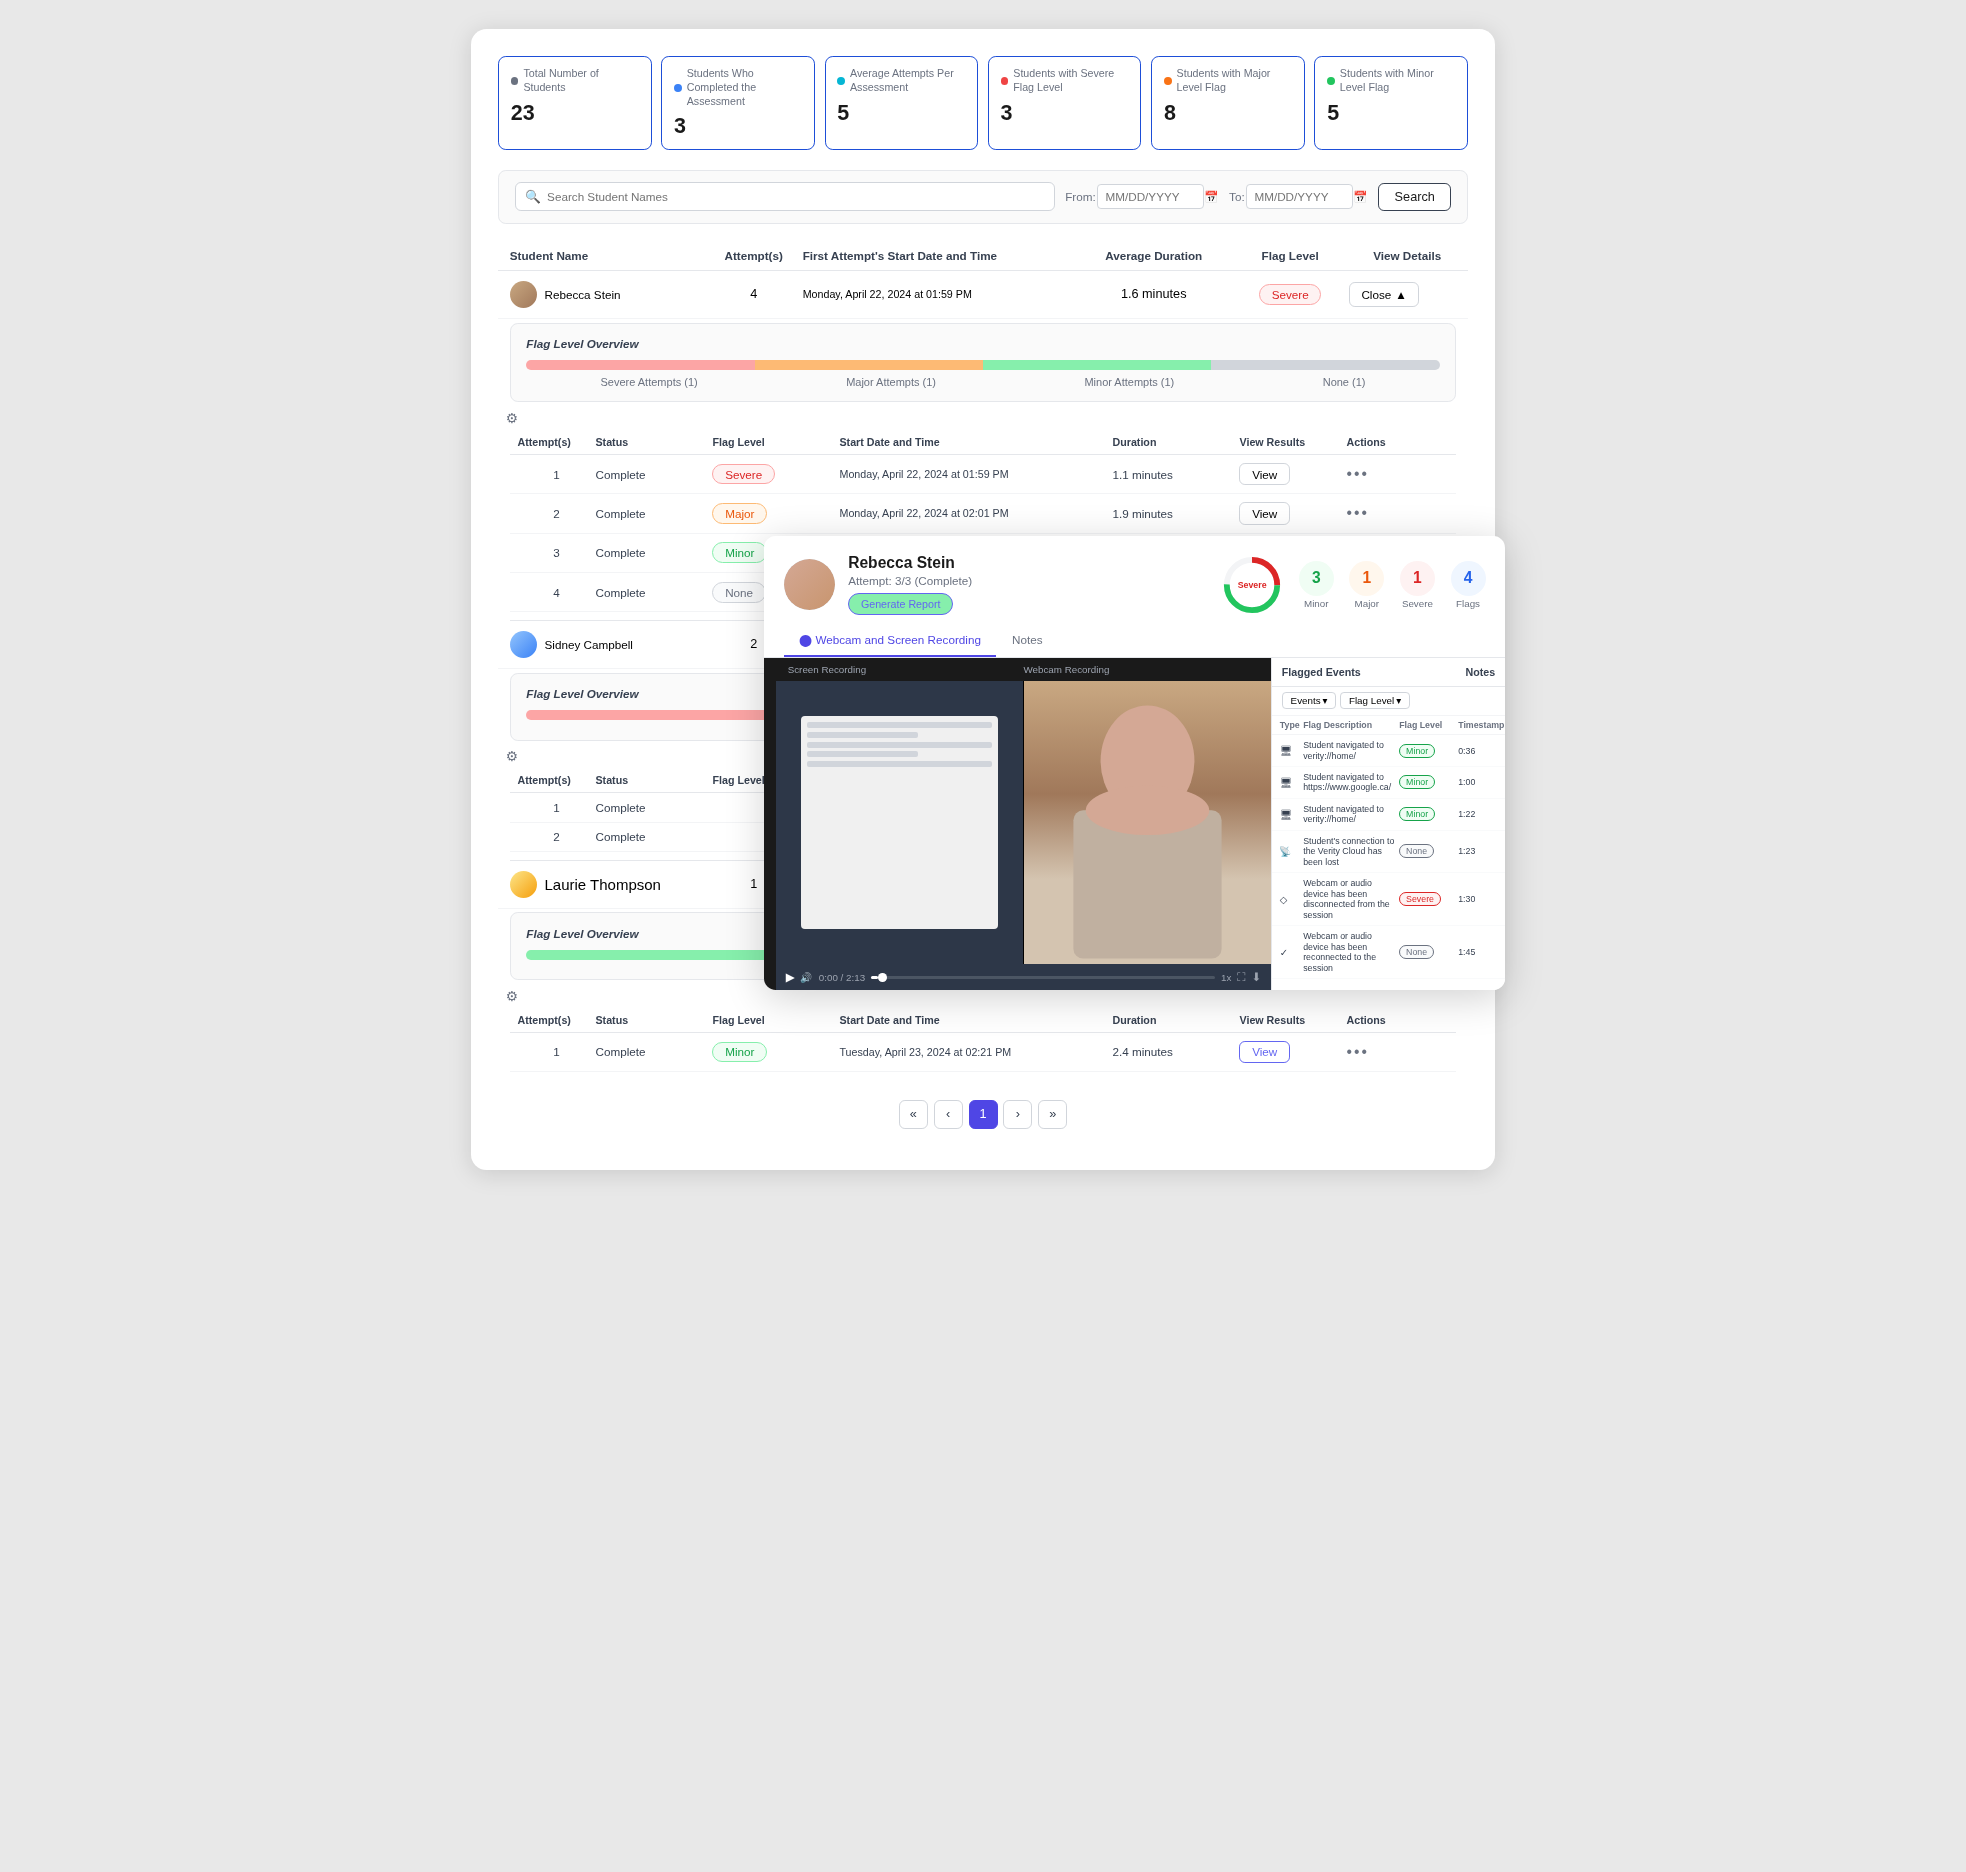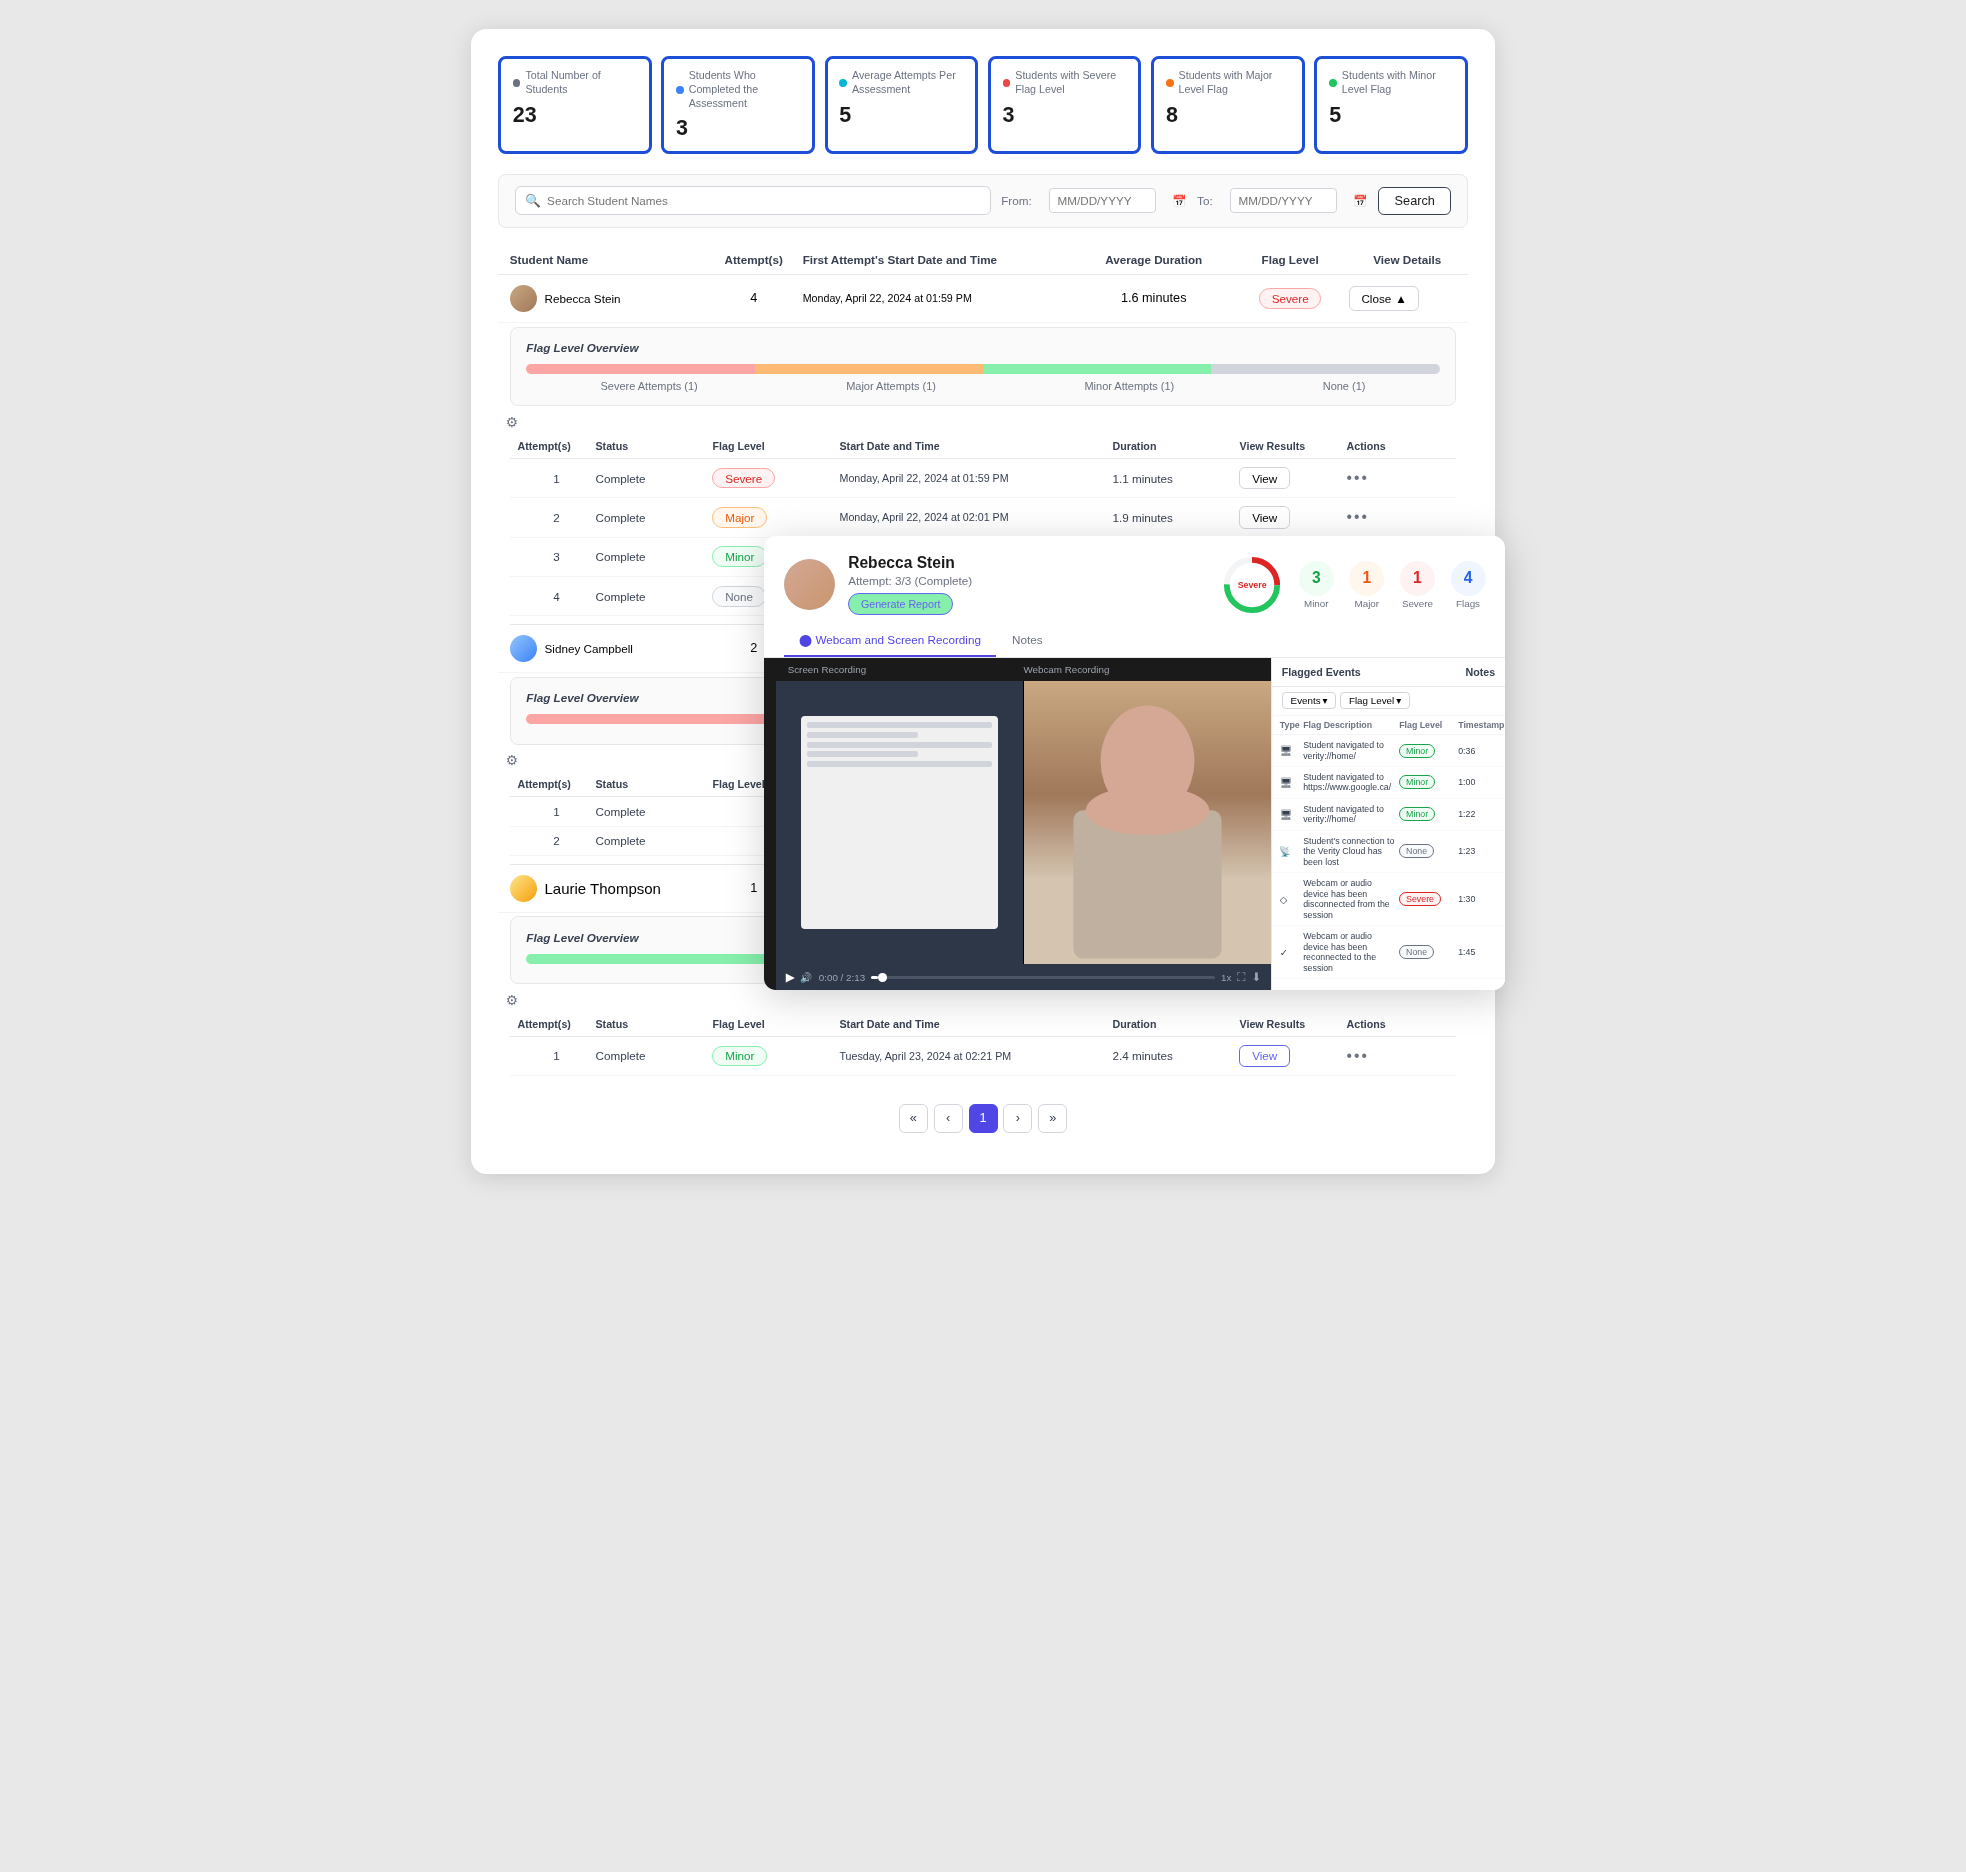--- a/index.html
+++ b/index.html
@@ -36,7 +36,7 @@
     }
     .stat-card {
       flex: 1;
-      border: 3px solid #1d4ed8;
+      border: 1px solid #1d4ed8;
       border-radius: 7.8px;
       padding: 9.8px 11.7px;
       min-width: 0;

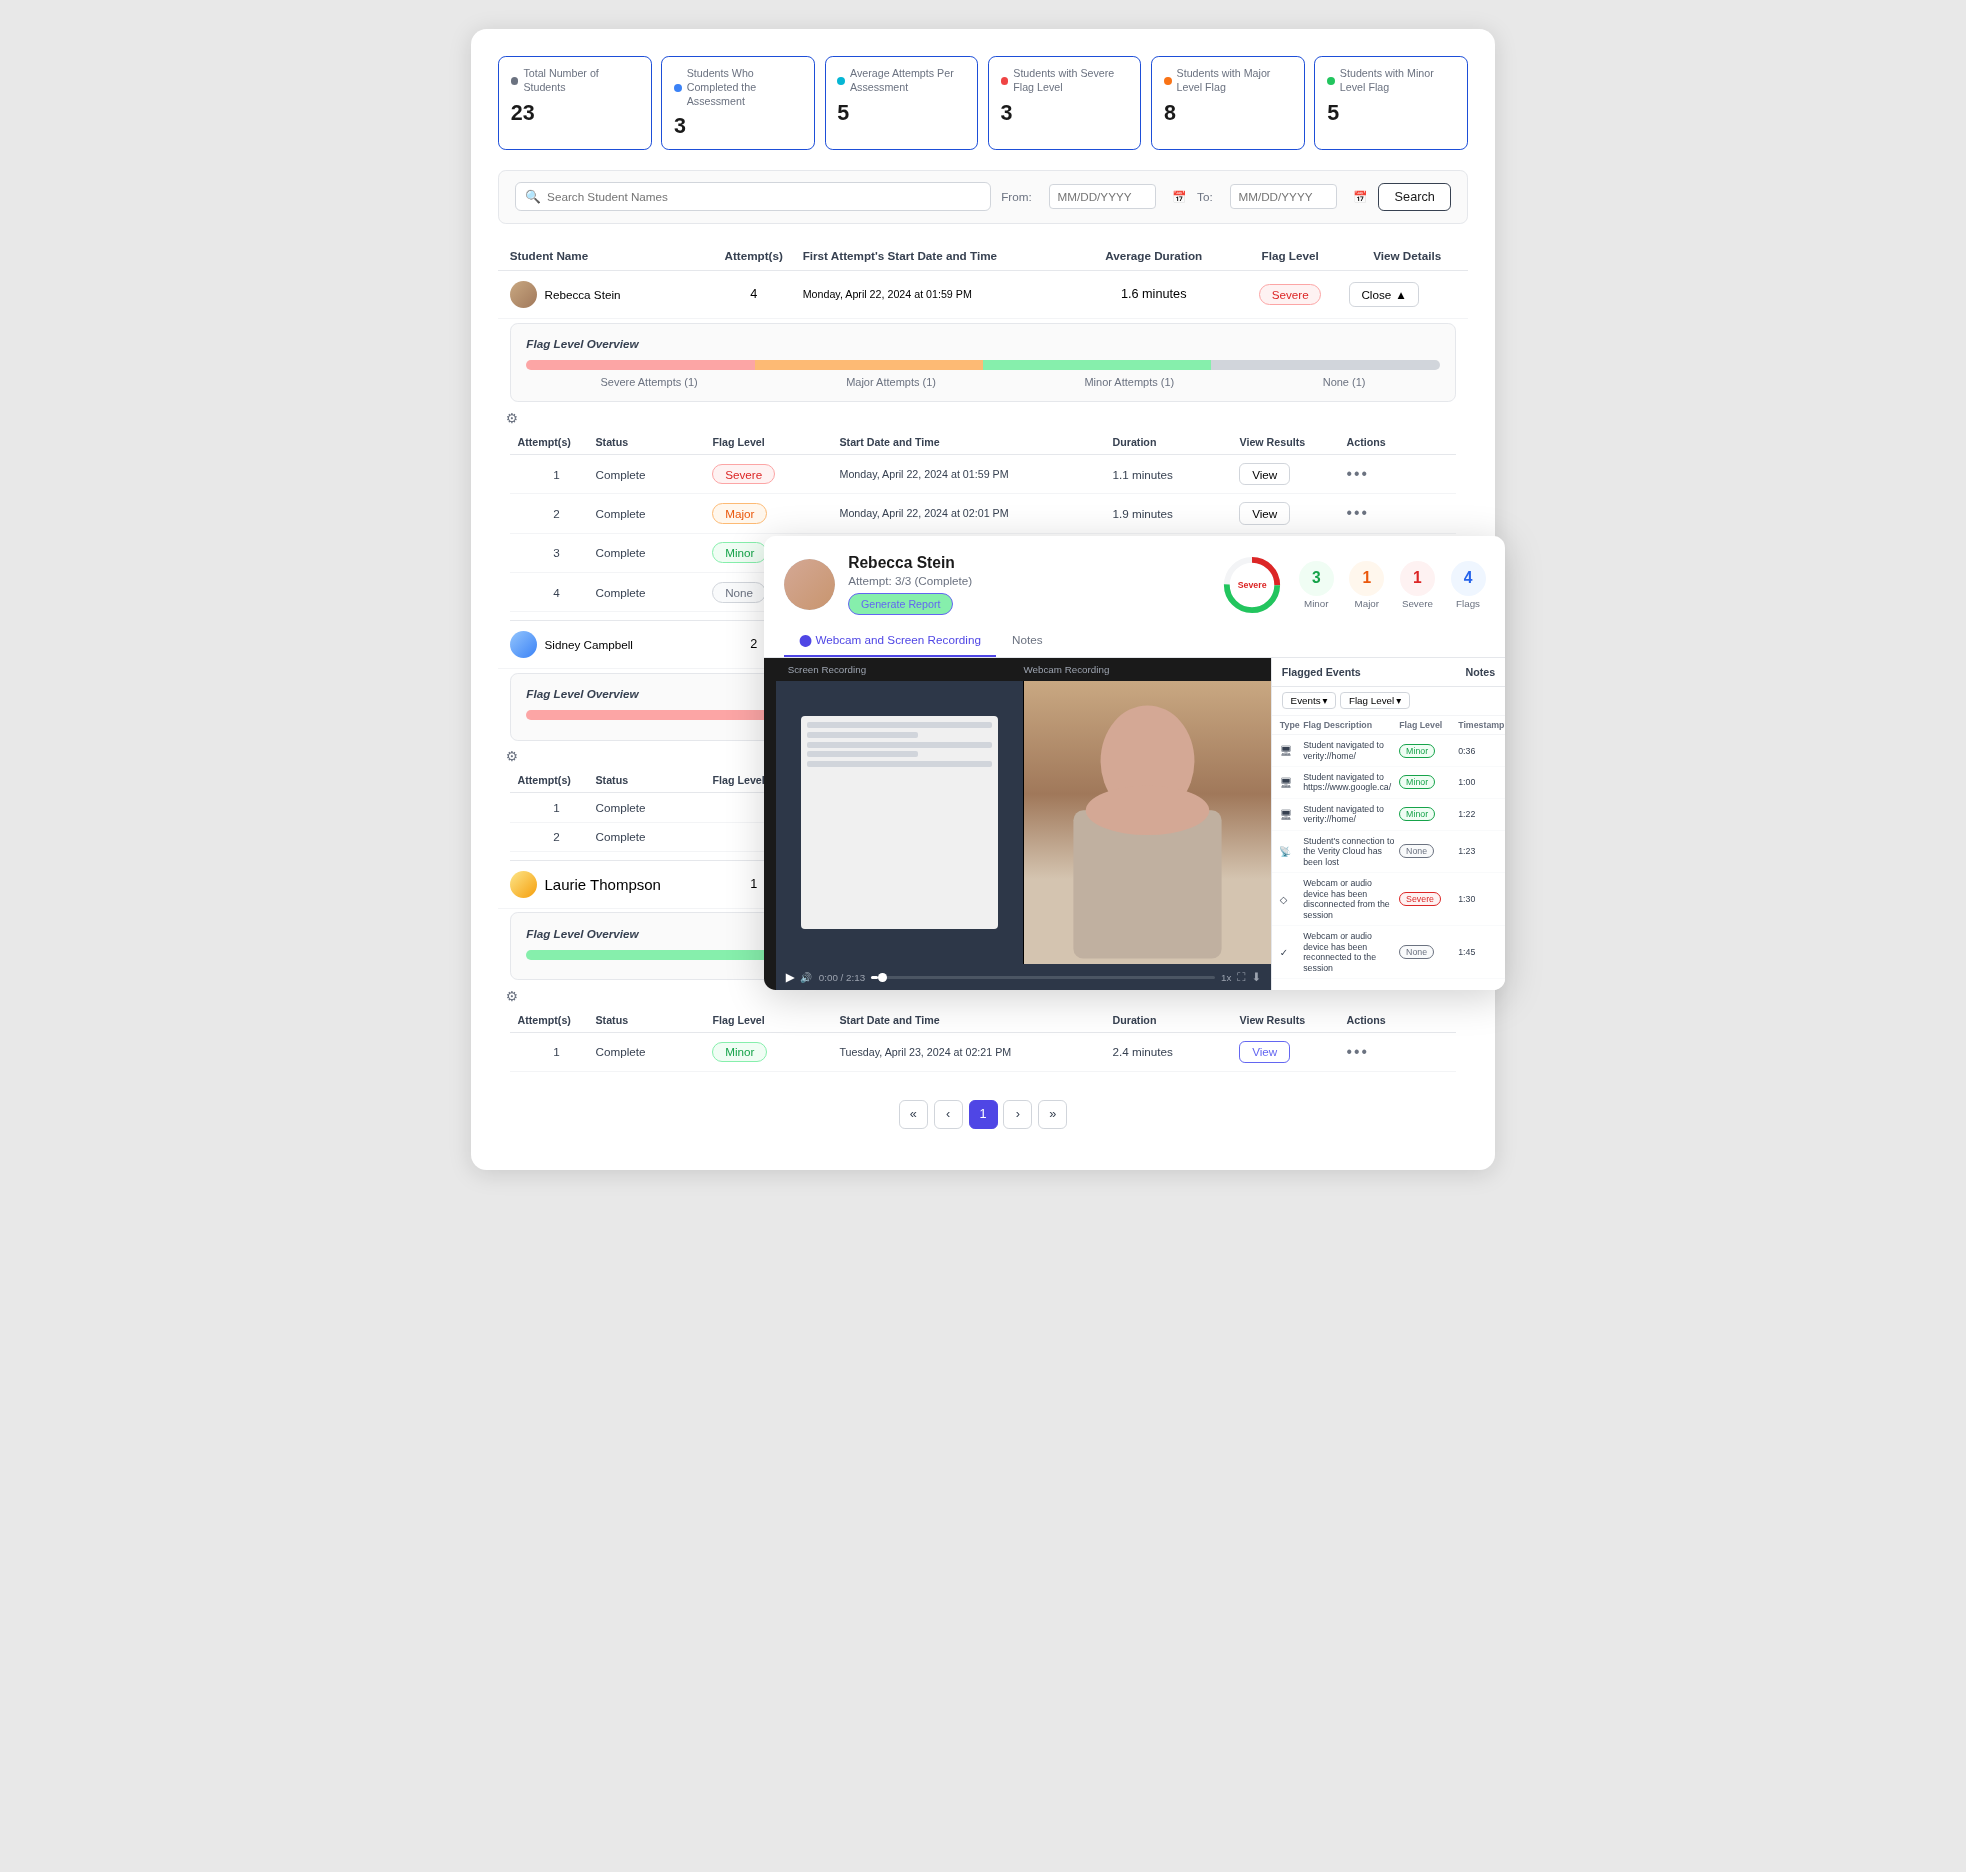--- a/index.html
+++ b/index.html
@@ -92,7 +92,7 @@
     .date-group {
       display: flex;
       align-items: center;
-      gap: 17px;
+      gap: 1px;
       font-size: 11.7px;
       color: #6b7280;
     }

